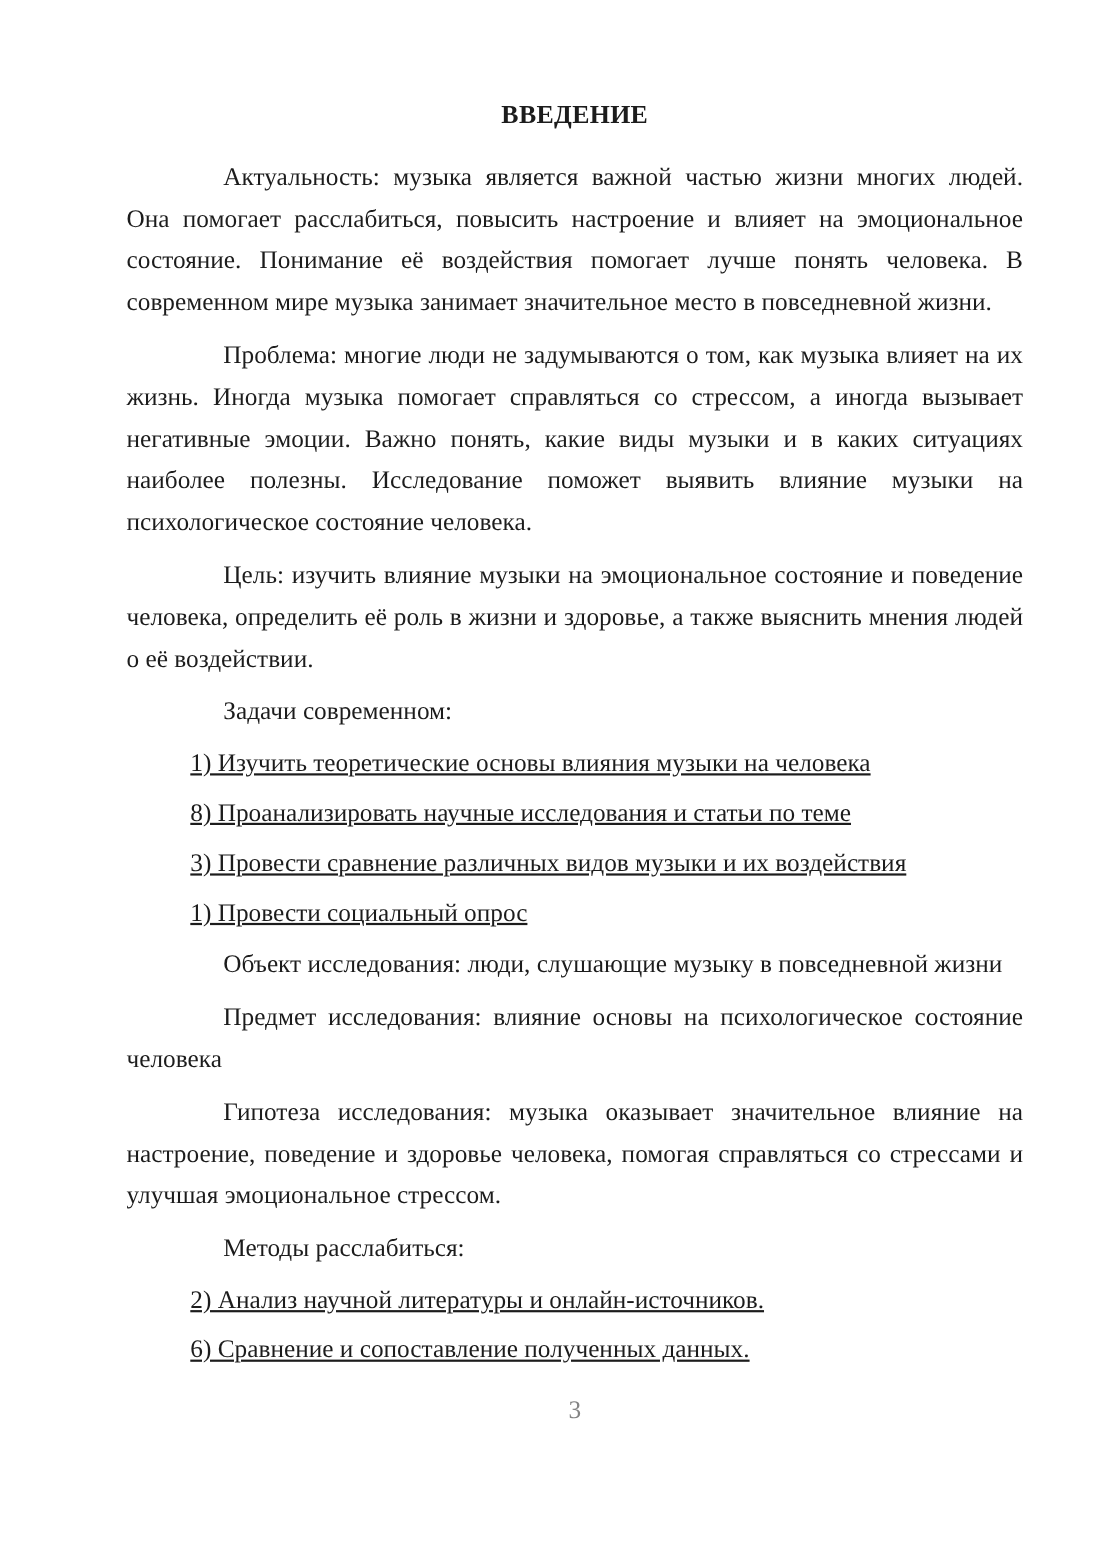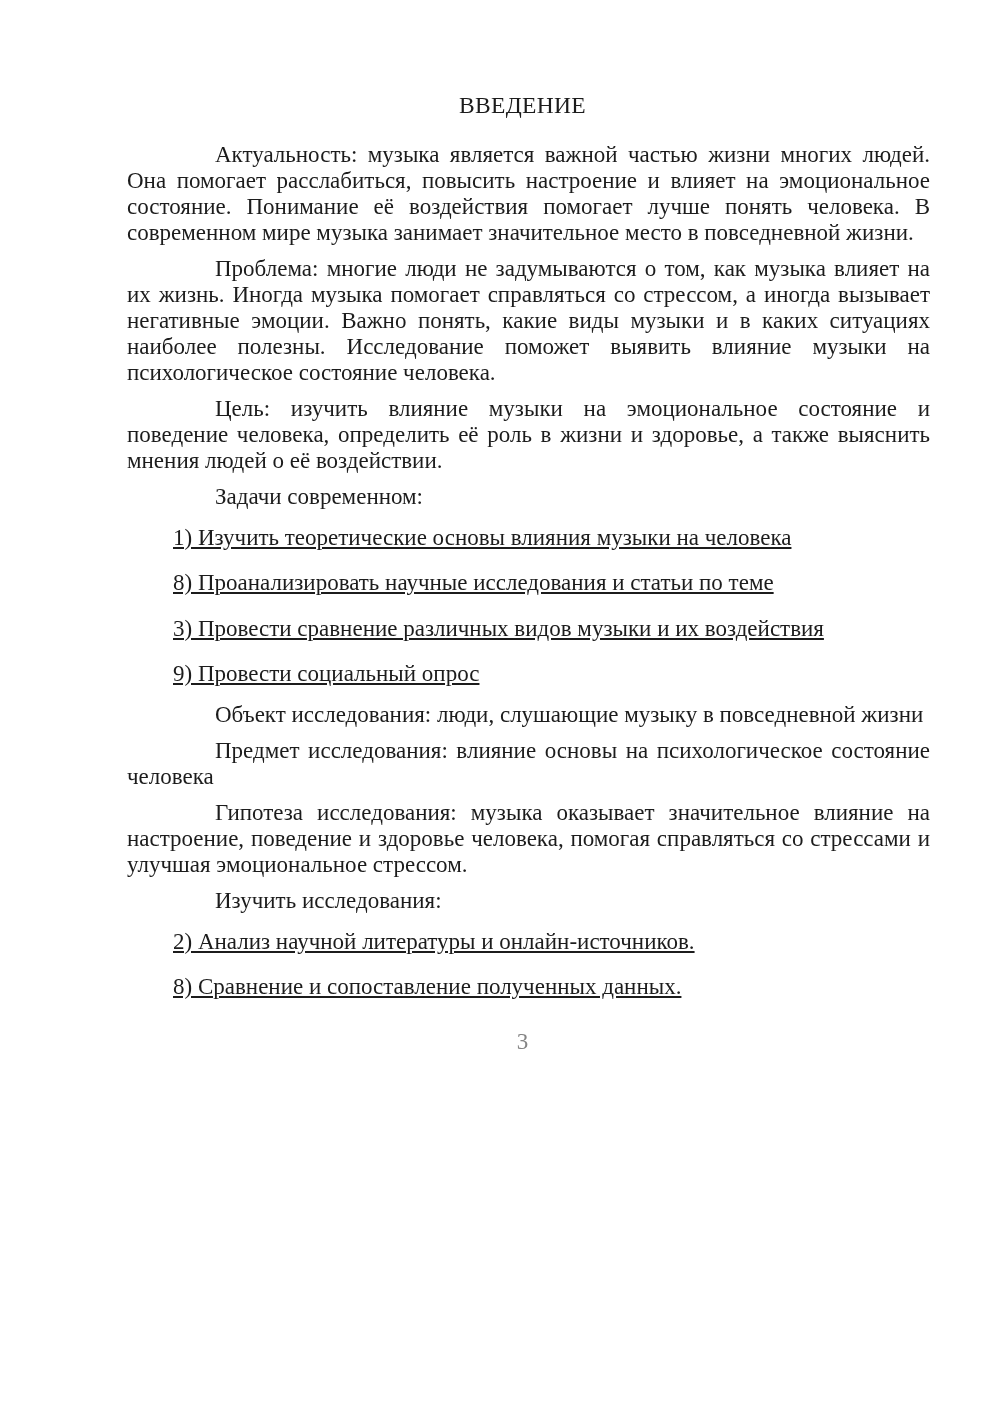--- a/index.html
+++ b/index.html
@@ -22,7 +22,7 @@
   }
   .doc-title {
     font-size: 23.5px;
-    font-weight: 400;
+    font-weight: 700;
     text-align: center;
     line-height: 35.5px;
     margin: 0 0 18px 0;

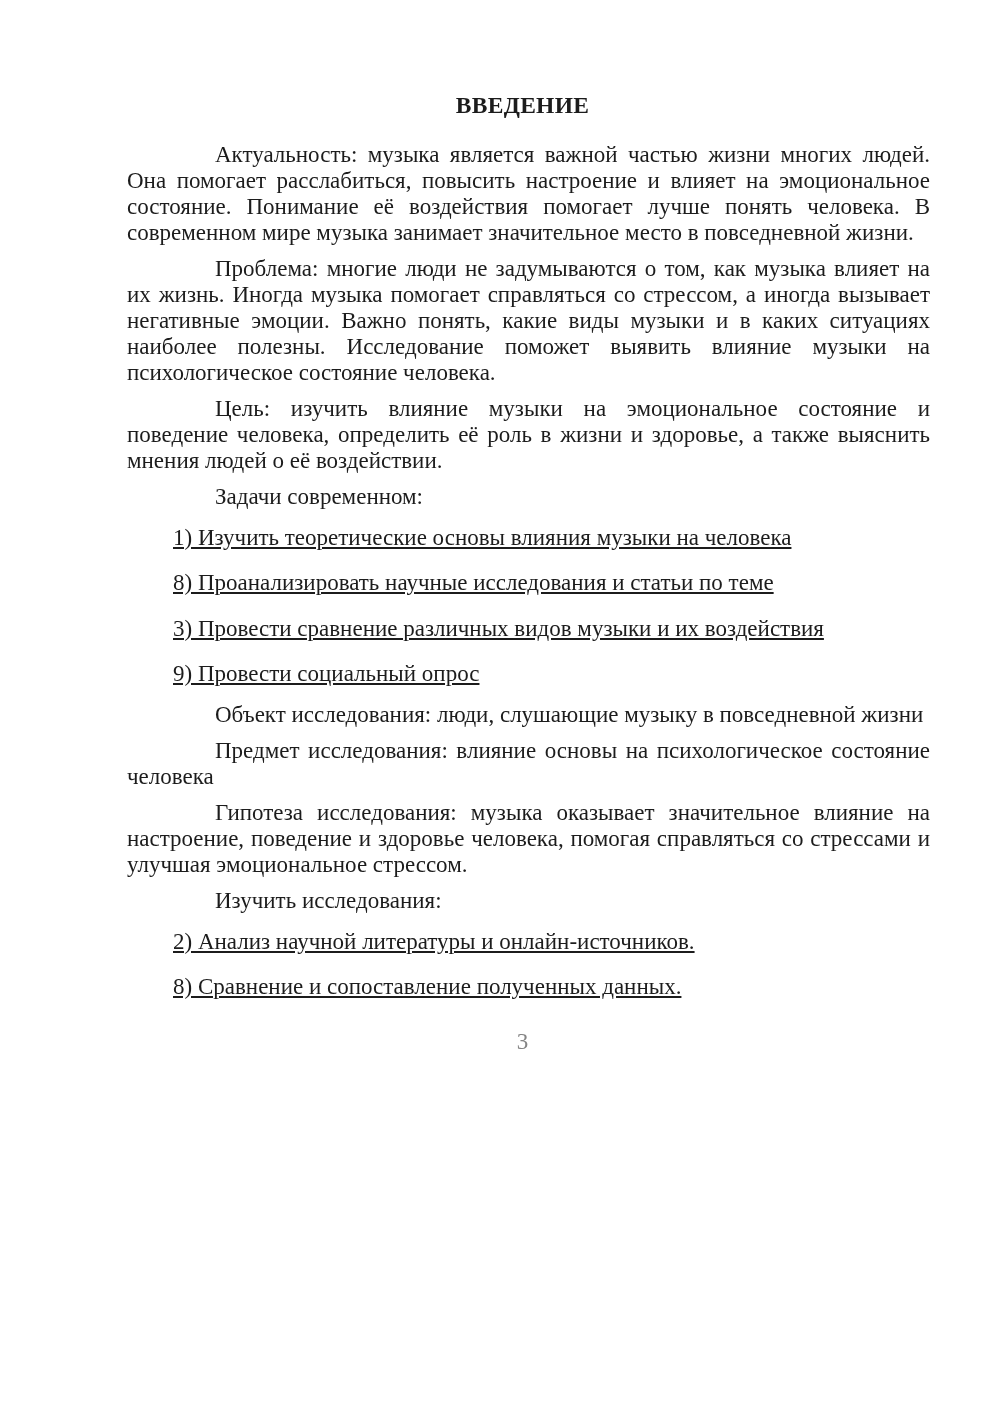--- a/index.html
+++ b/index.html
@@ -29,8 +29,8 @@
     letter-spacing: 0.3px;
   }
   .para {
-    margin: 0 0 10px 12px;
-    line-height: 26px;
+    margin: 0 0 10px 0;
+    line-height: 38px;
     text-align: justify;
     text-indent: 88px;
   }

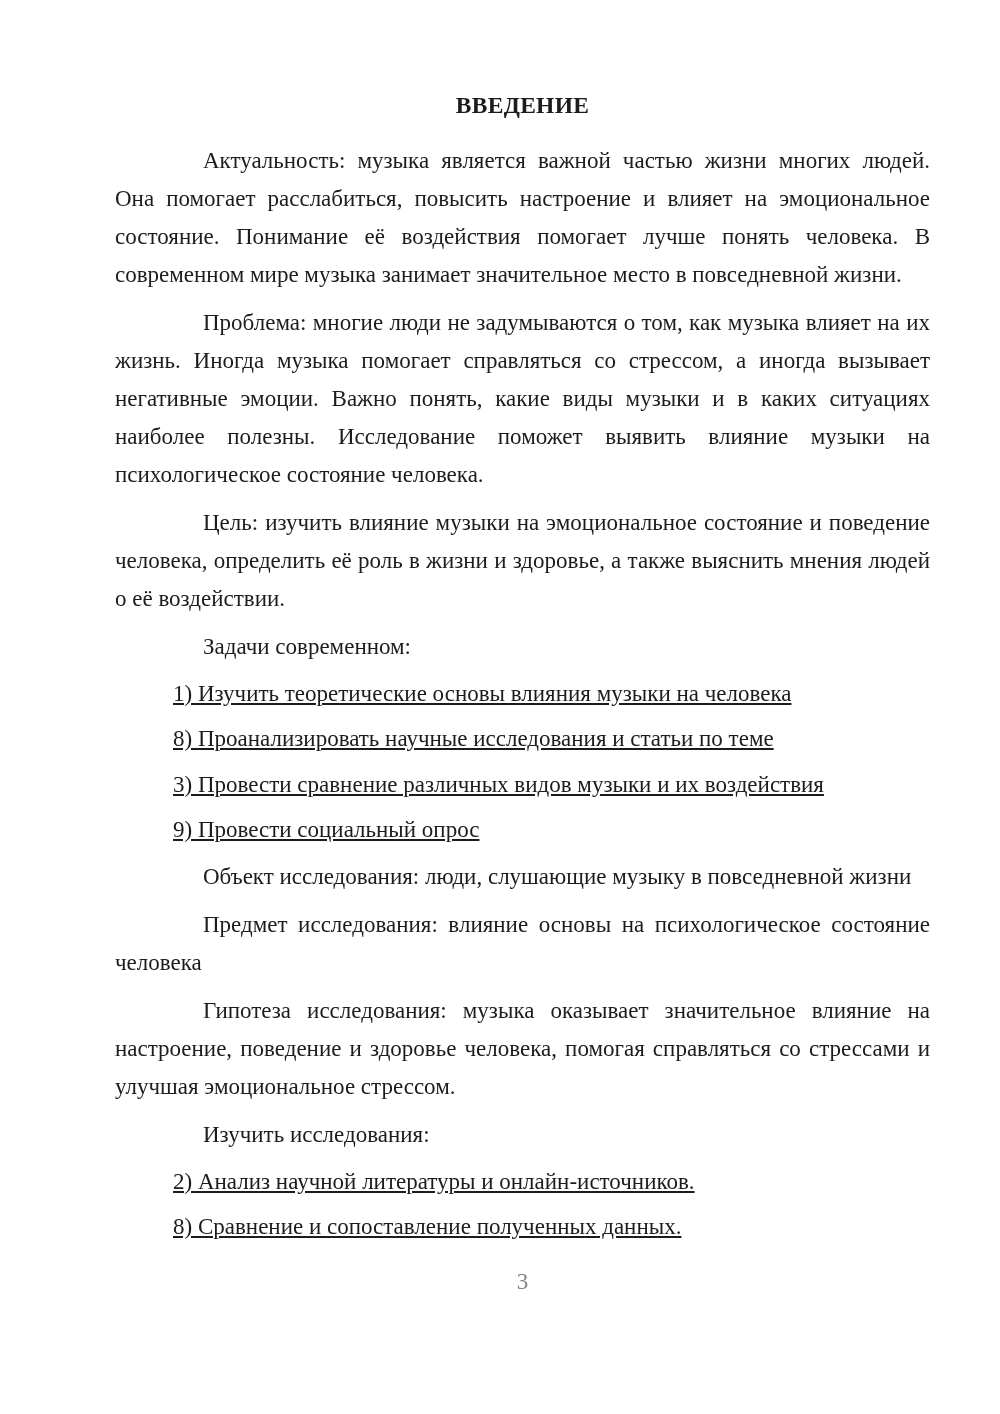--- a/index.html
+++ b/index.html
@@ -70,7 +70,7 @@
 
   <p class="list-item">3) Провести сравнение различных видов музыки и их воздействия</p>
 
-  <p class="list-item">9) Провести социальный опрос</p>
+  <p class="list-item">1) Провести социальный опрос</p>
 
 
   <p class="para">Объект исследования: люди, слушающие музыку в повседневной жизни</p>

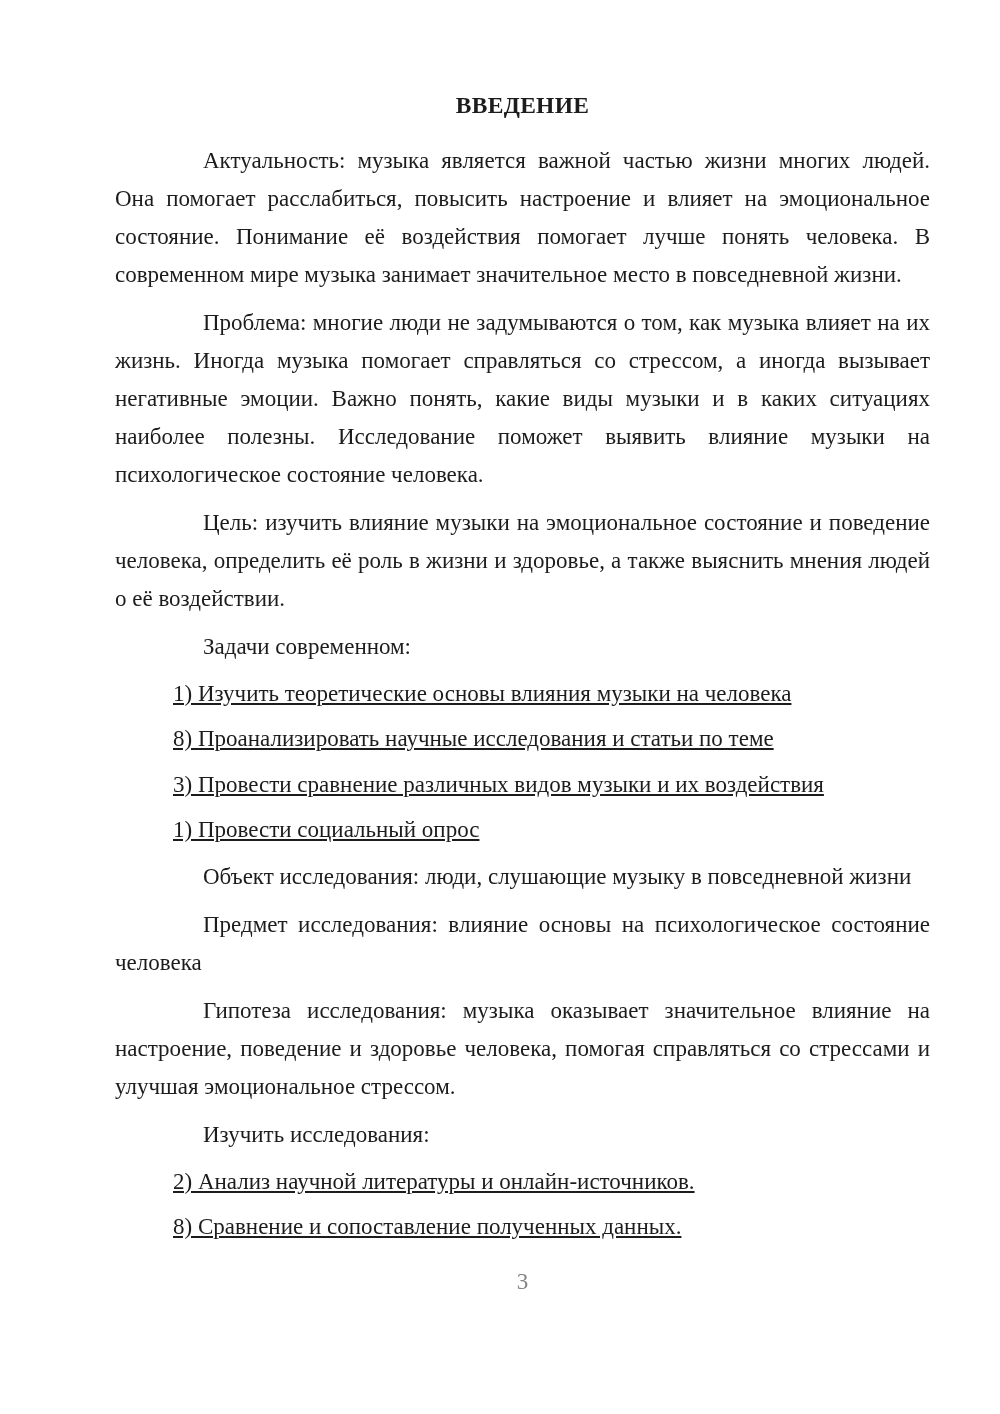--- a/index.html
+++ b/index.html
@@ -79,7 +79,7 @@
 
   <p class="para">Гипотеза исследования: музыка оказывает значительное влияние на настроение, поведение и здоровье человека, помогая справляться со стрессами и улучшая эмоциональное стрессом.</p>
 
-  <p class="para">Изучить исследования:</p>
+  <p class="para">Методы расслабиться:</p>
 
   <p class="list-item">2) Анализ научной литературы и онлайн-источников.</p>
 

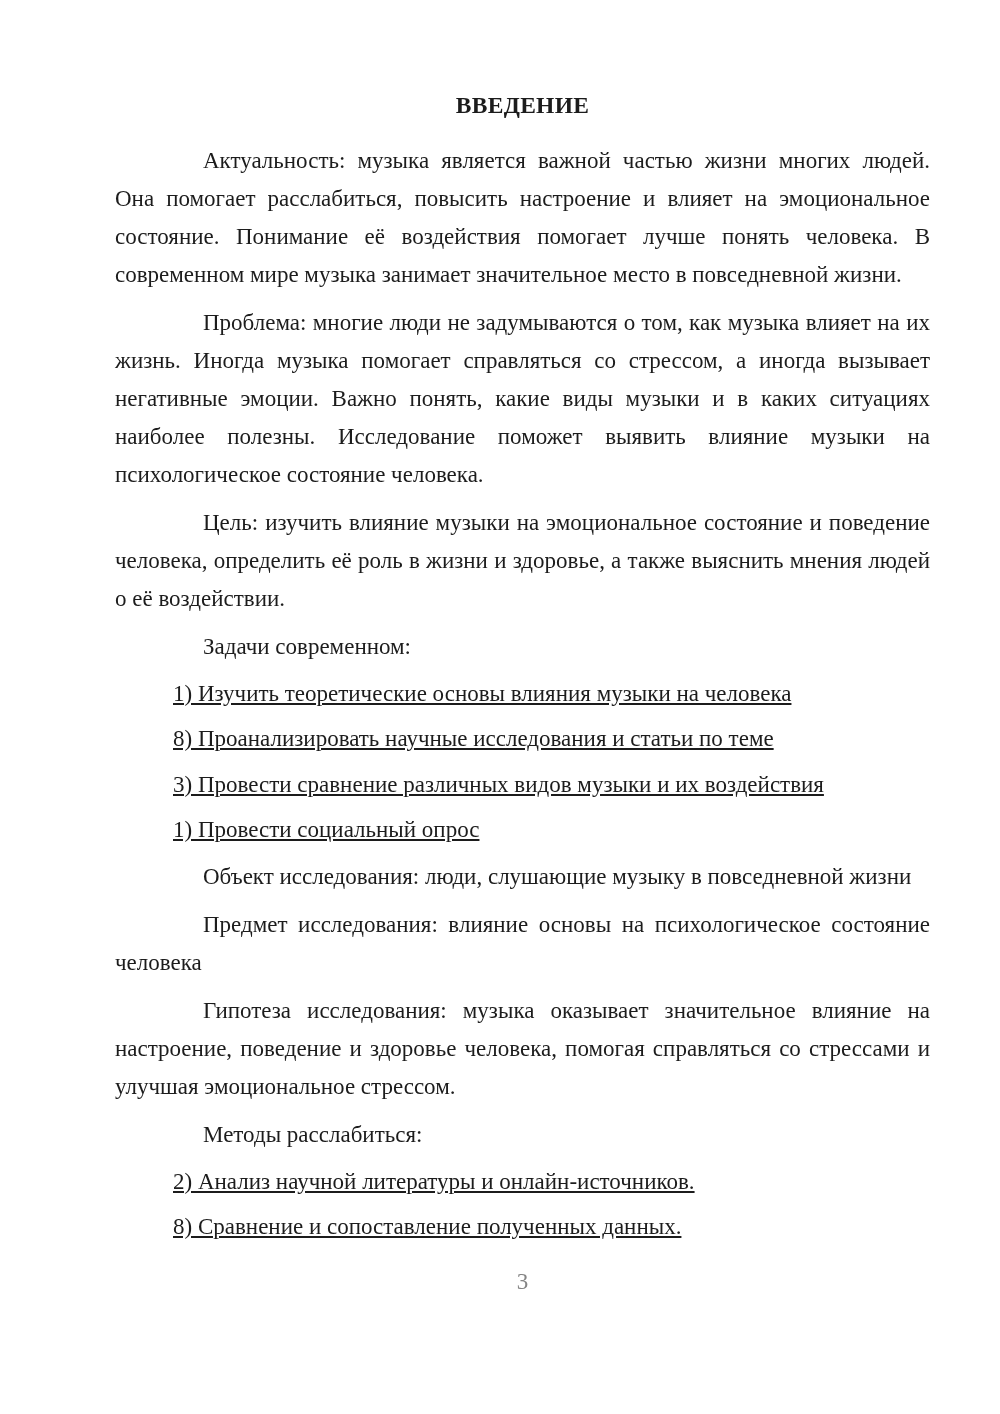--- a/index.html
+++ b/index.html
@@ -83,7 +83,7 @@
 
   <p class="list-item">2) Анализ научной литературы и онлайн-источников.</p>
 
-  <p class="list-item">8) Сравнение и сопоставление полученных данных.</p>
+  <p class="list-item">6) Сравнение и сопоставление полученных данных.</p>
 
   <div class="page-footer">3</div>
 

